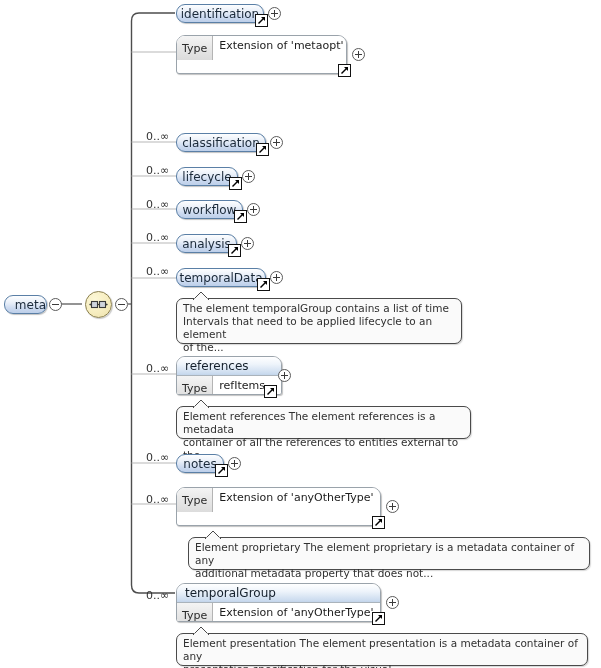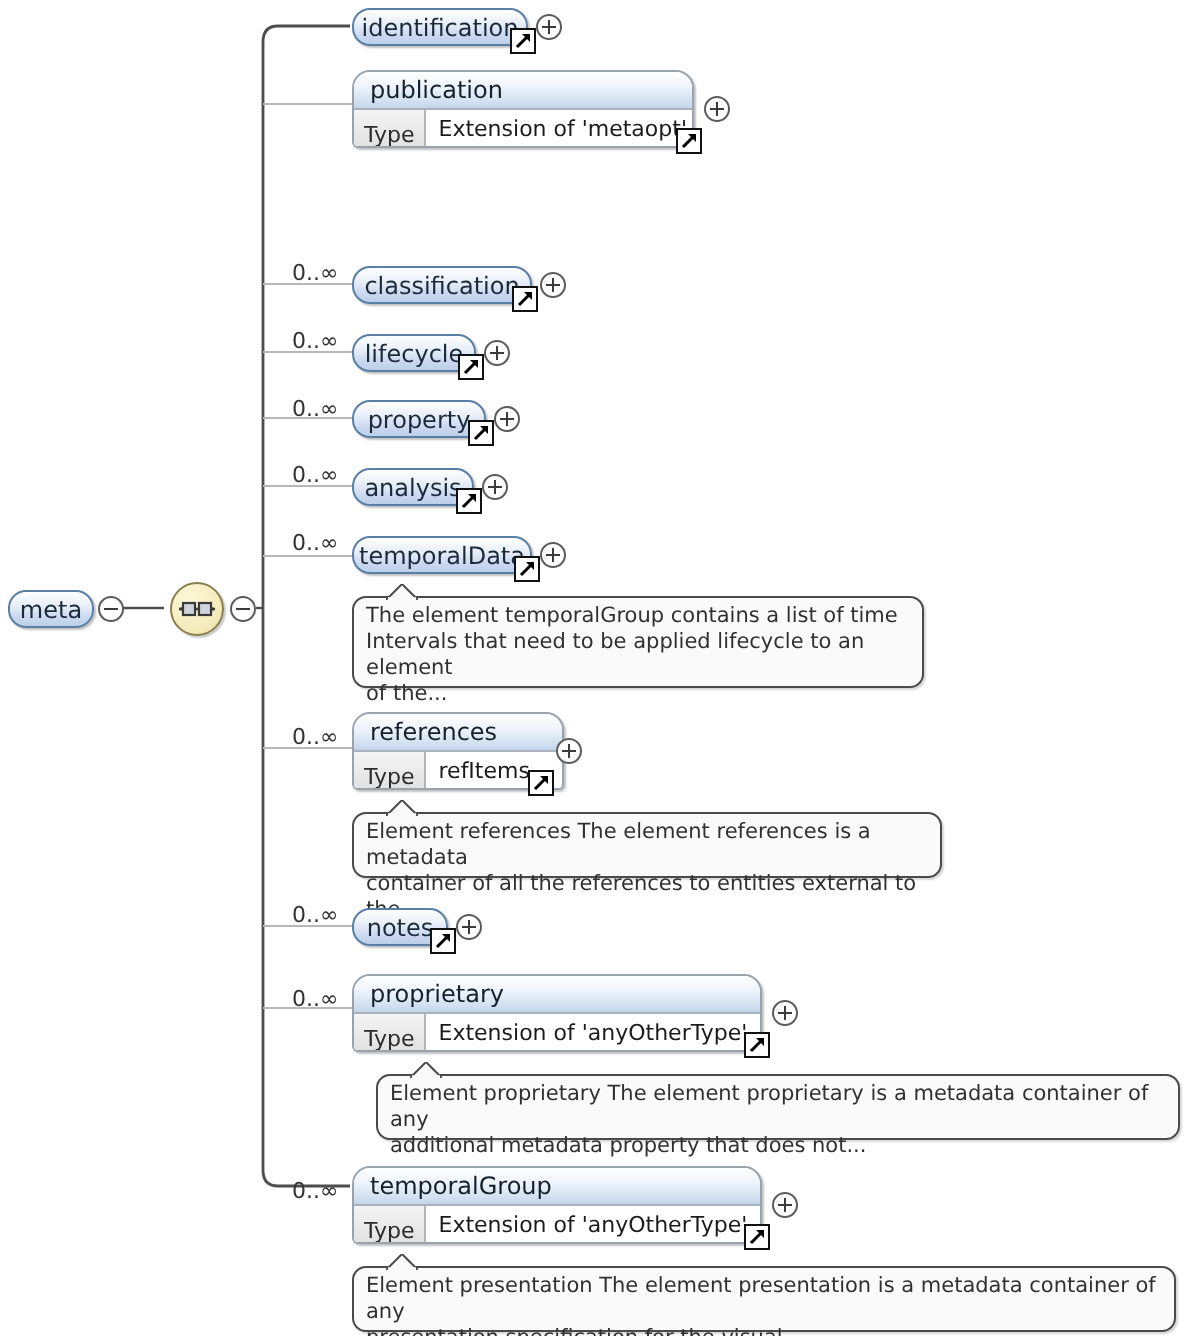--- a/index.html
+++ b/index.html
@@ -237,7 +237,6 @@
   <div class="pm-circle plus" style="left:268px; top:7px;"></div>
 
   <div class="box-node" style="left:176px; top:35px; width:171px; height:39px;">
-    <div class="bn-head">publication</div>
     <div class="bn-row">
       <div class="bn-label">Type</div>
       <div class="bn-value">Extension of 'metaopt'</div>

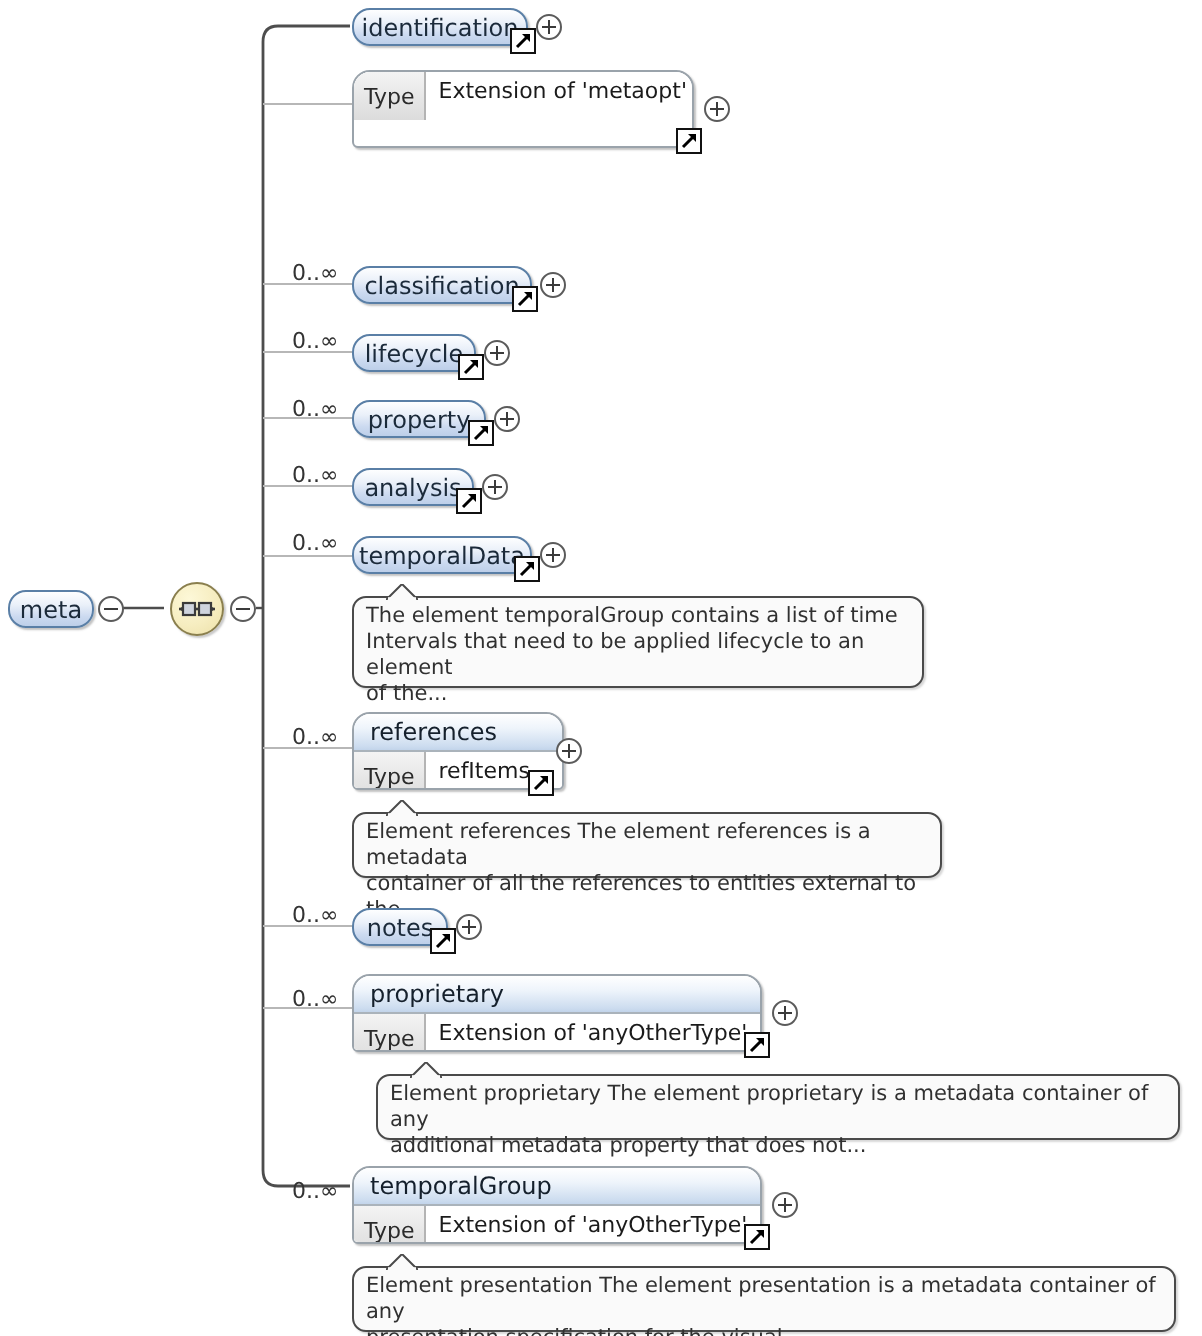--- a/index.html
+++ b/index.html
@@ -276,7 +276,7 @@
 
   <div class="card" style="left:146px; top:199px;">0..∞</div>
   <div class="elem-node" style="left:176px; top:200px; width:67px; height:19px;">
-    <span>property</span>
+    <span>workflow</span>
   </div>
   <div class="arrow-badge" style="left:234px; top:210px;">
     <svg width="11" height="11" viewBox="0 0 11 11">

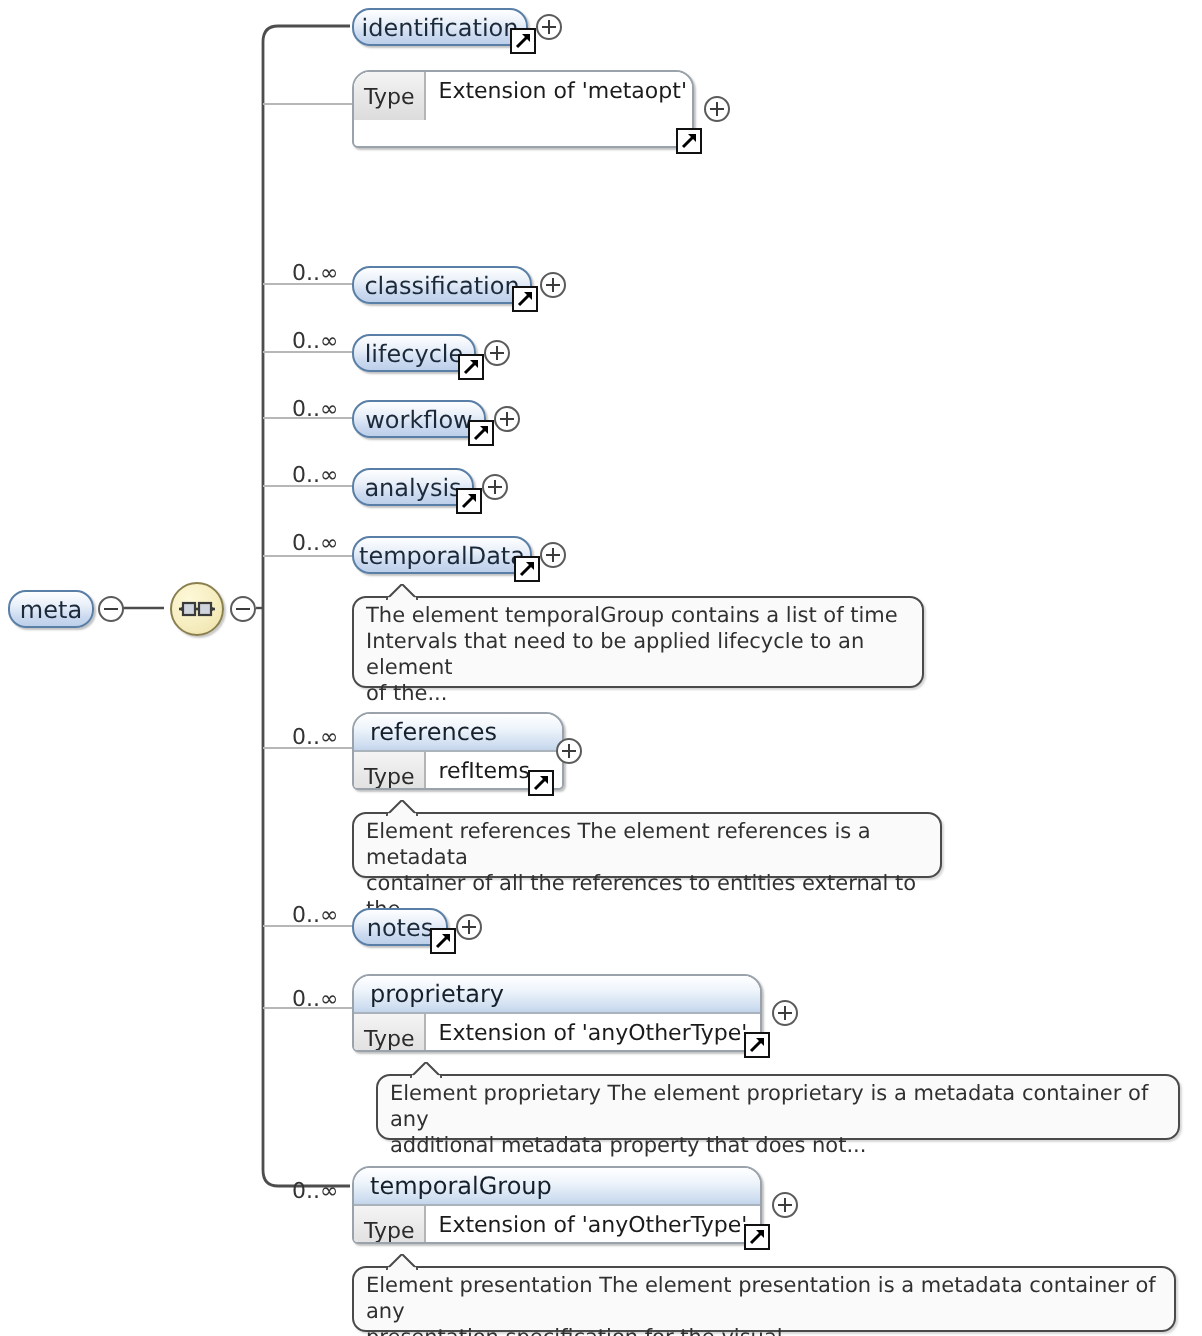--- a/index.html
+++ b/index.html
@@ -207,7 +207,7 @@
     <line x1="131.5" y1="504" x2="176" y2="504" stroke="#b7b7b7" stroke-width="1"></line>
   </svg>
 
-  <div class="elem-node" style="left:4px; top:295px; width:43px; height:19px;">
+  <div class="elem-node" style="left:4px; top:295px; width:43px; height:19px;justify-content:flex-end;">
     <span>meta</span>
   </div>
   <div class="pm-circle" style="left:49px; top:298px;"></div>

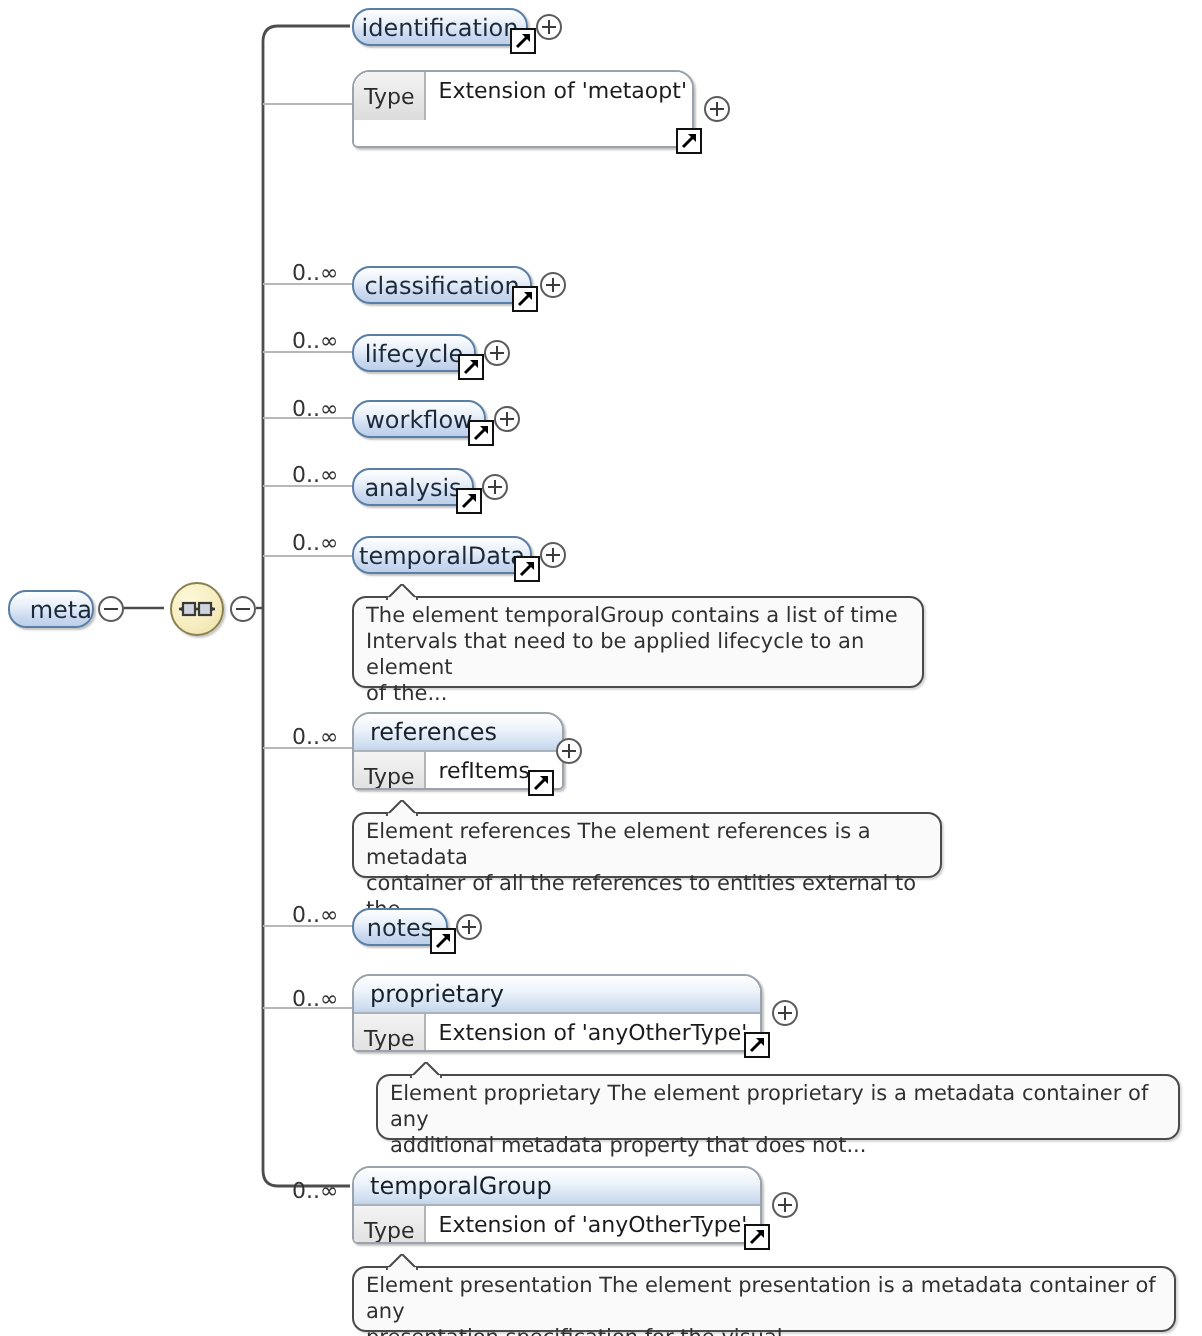--- a/index.html
+++ b/index.html
@@ -357,7 +357,6 @@
 
   <div class="card" style="left:146px; top:494px;">0..∞</div>
   <div class="box-node" style="left:176px; top:487px; width:205px; height:39px;">
-    <div class="bn-head">proprietary</div>
     <div class="bn-row">
       <div class="bn-label">Type</div>
       <div class="bn-value">Extension of 'anyOtherType'</div>

